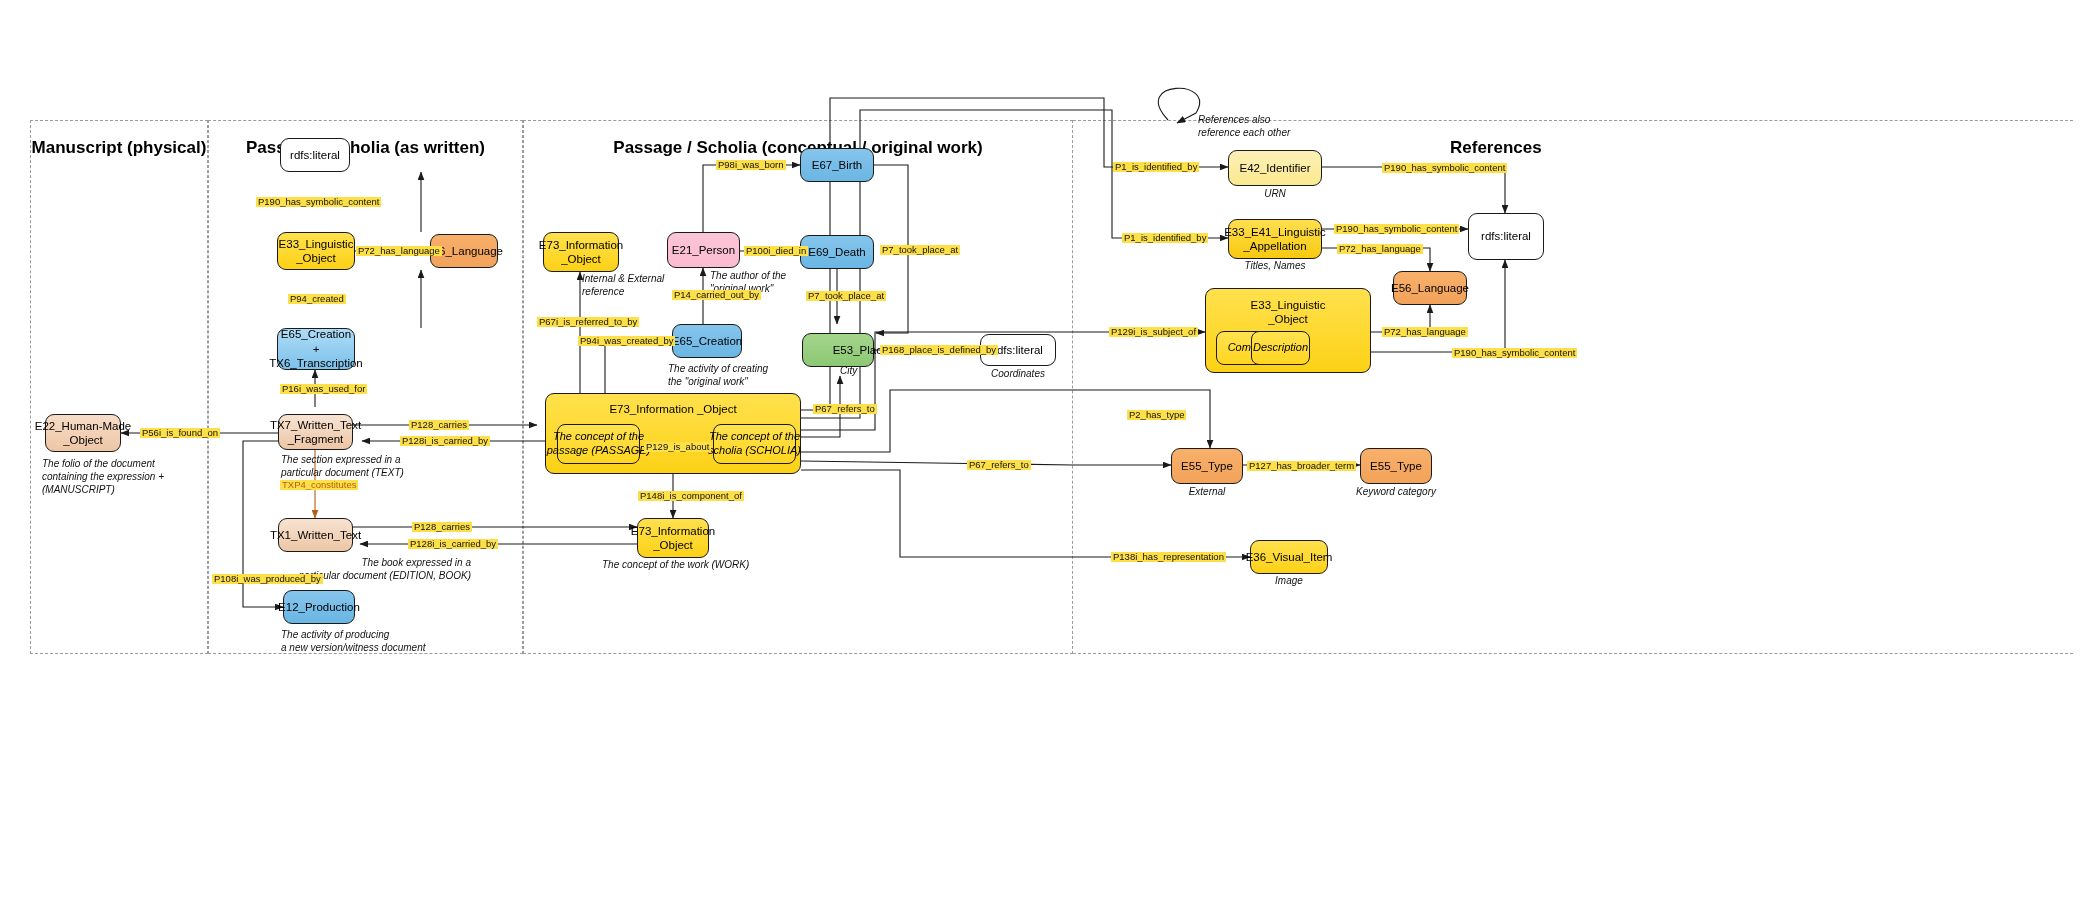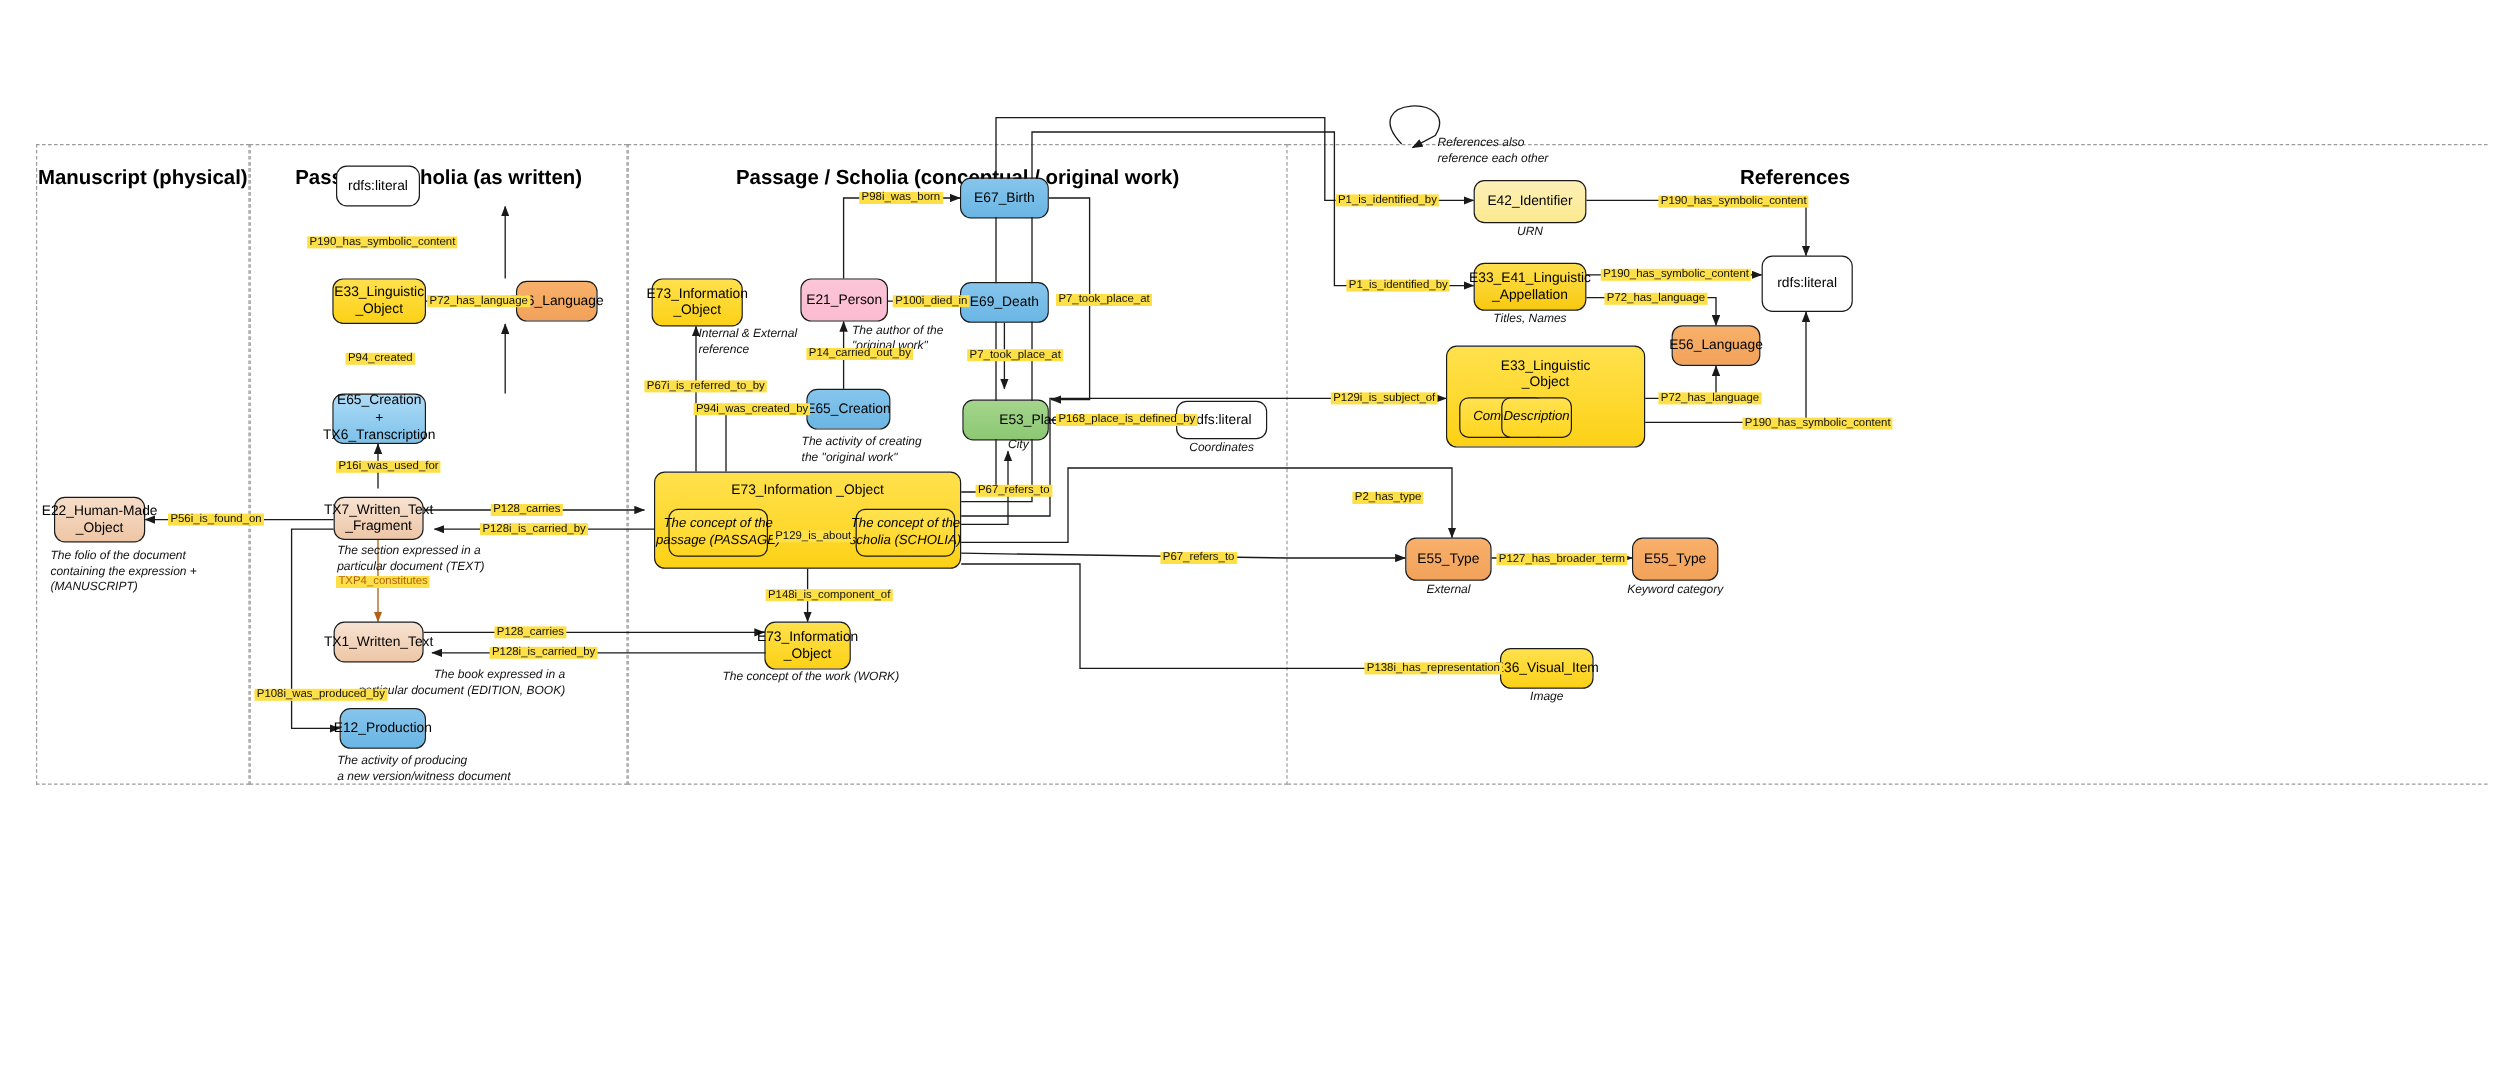--- a/index.html
+++ b/index.html
@@ -259,7 +259,7 @@
   <div class="elabel" style="left:1127px;top:385px;margin-top:25px;">P2_has_type</div>
   <div class="elabel" style="left:967px;top:460px;">P67_refers_to</div>
   <div class="elabel" style="left:1247px;top:461px;">P127_has_broader_term</div>
-  <div class="elabel" style="left:1137px;top:552px;">P138i_has_representation</div>
+  <div class="elabel" style="left:1111px;top:552px;">P138i_has_representation</div>
 
   <div class="caption" style="left:1198px;top:113px;width:130px;">References also
 reference each other</div>

